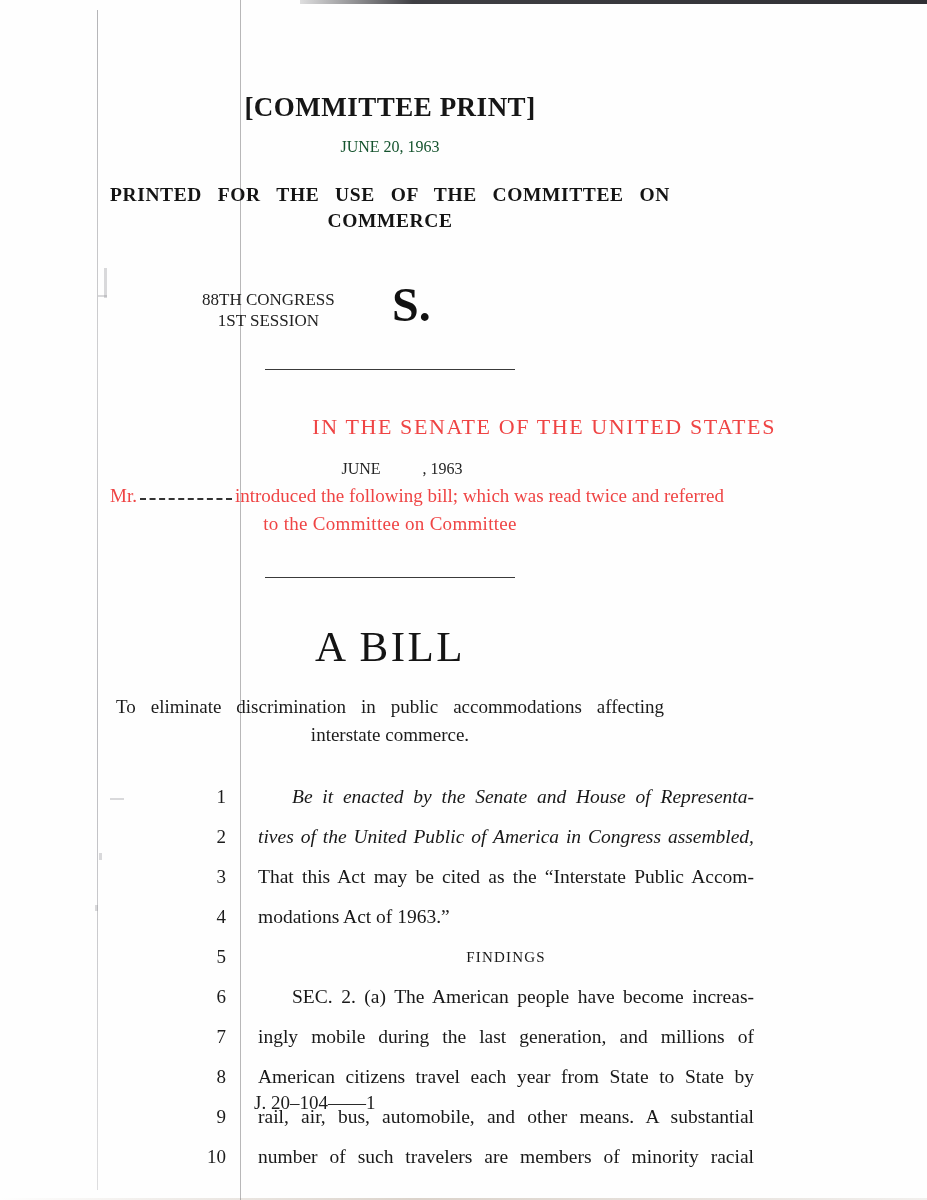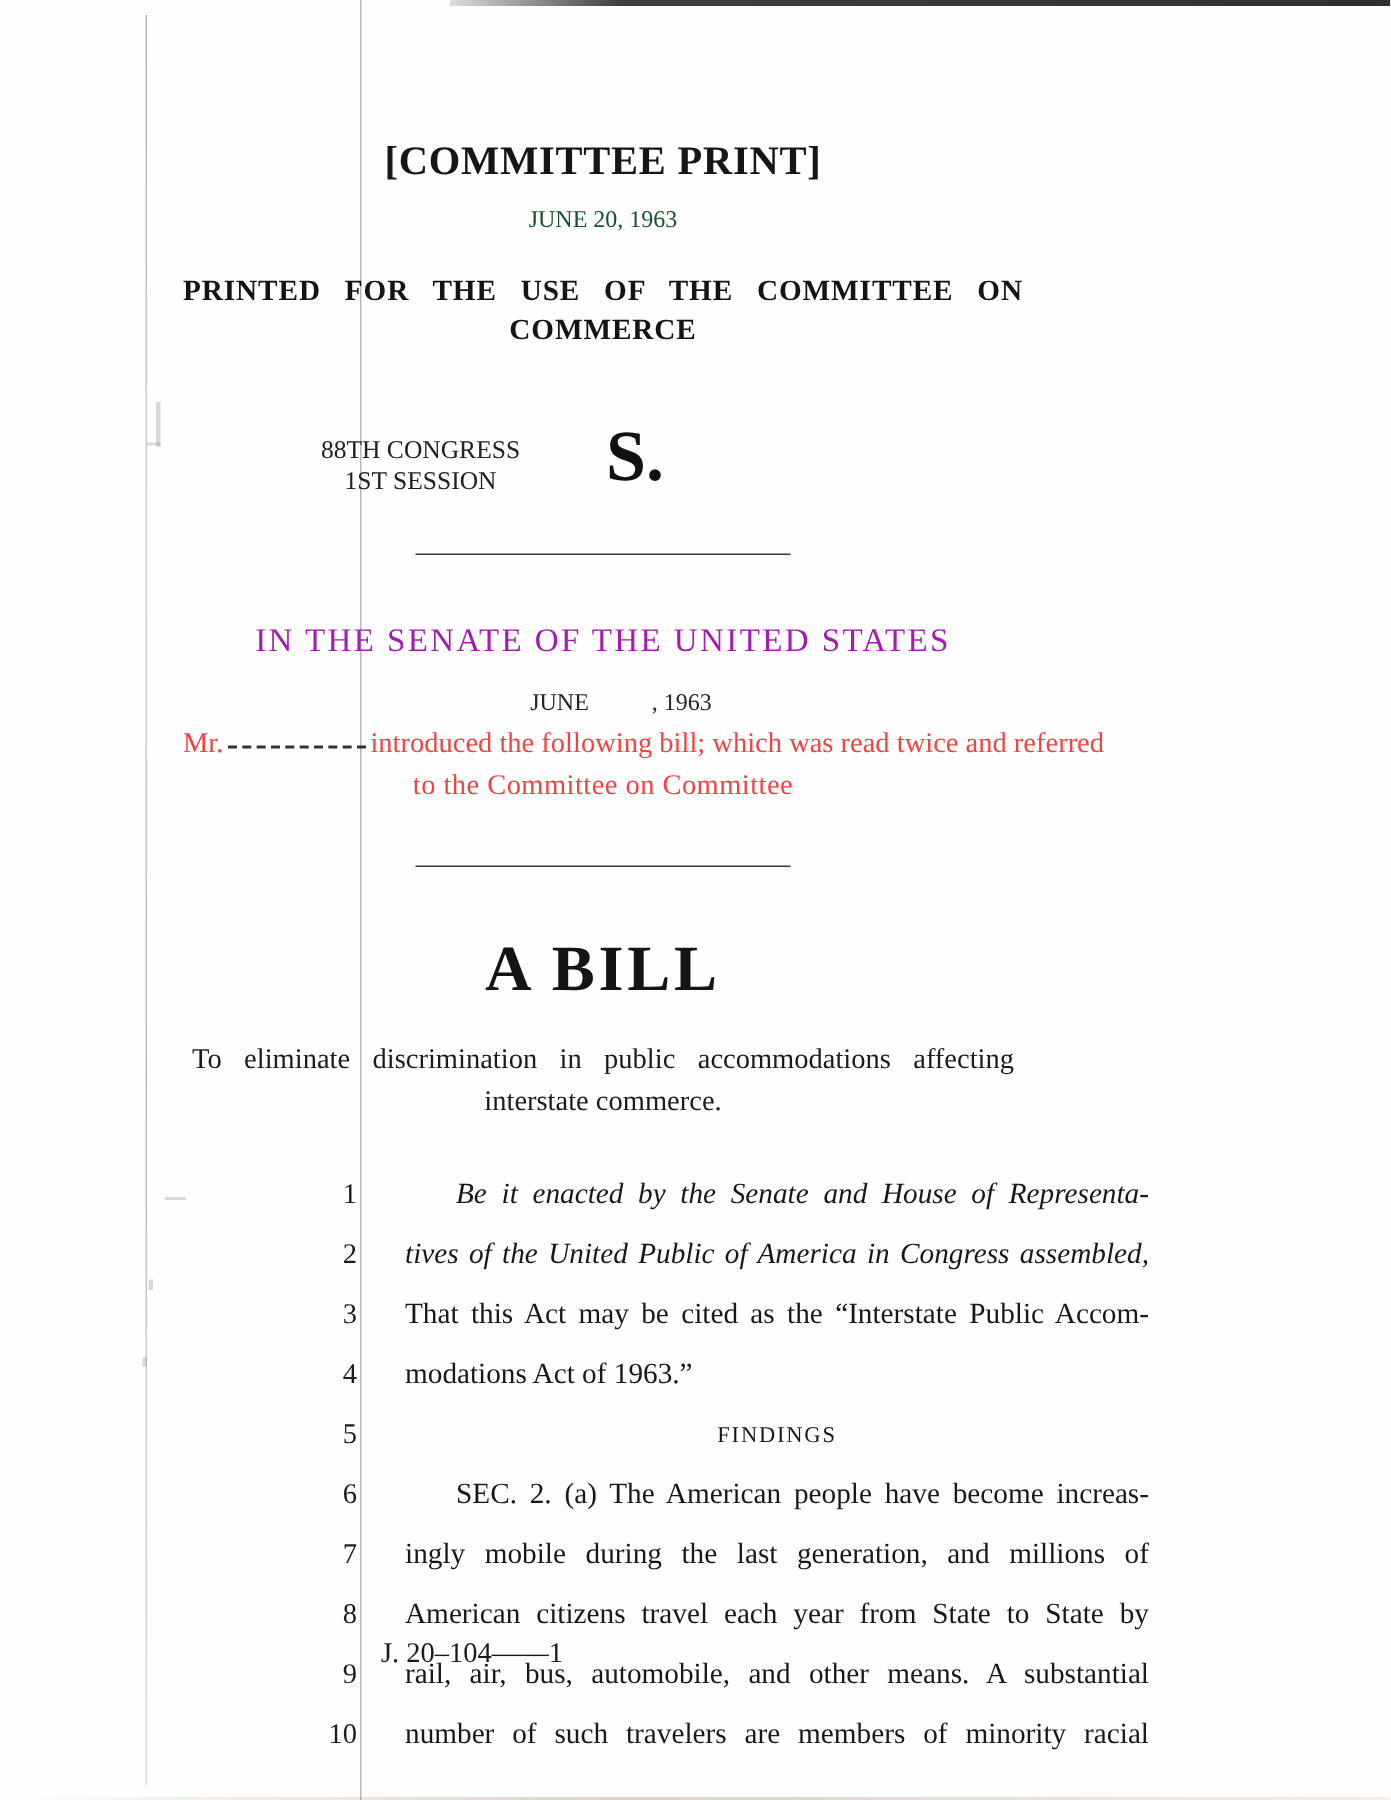--- a/index.html
+++ b/index.html
@@ -69,7 +69,7 @@
   
   .content {
     position: absolute;
-    left: 16px;
+    left: 4px;
     top: 0;
     width: 772px;
   }

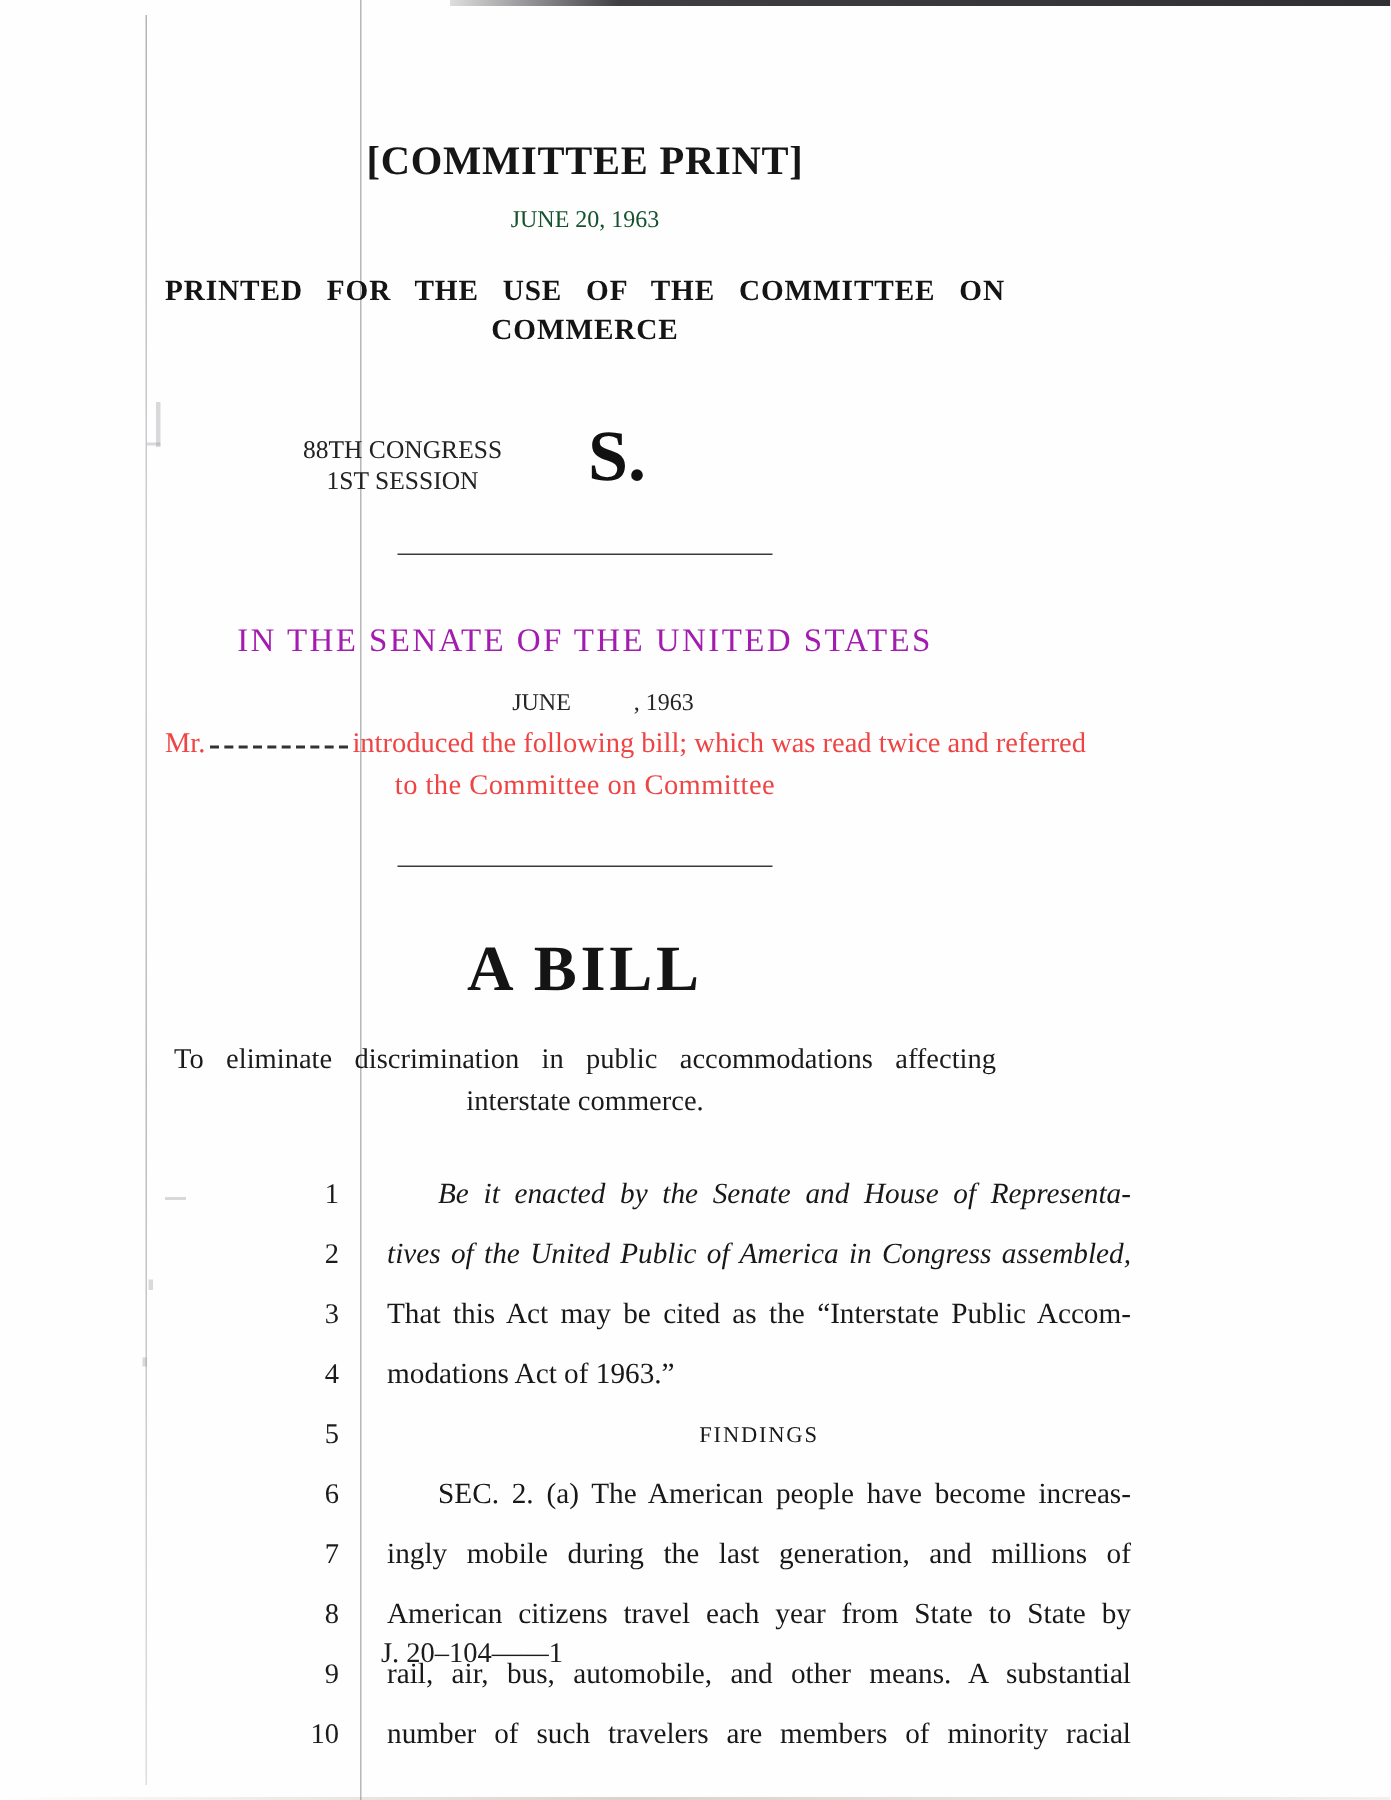--- a/index.html
+++ b/index.html
@@ -146,7 +146,8 @@
     margin-top: 44px;
     font-size: 22px;
     letter-spacing: 1.6px;
-    color: #a21caf;
+    color: #ef4444;
+    text-align: right;
   }
 
   .intro-date {

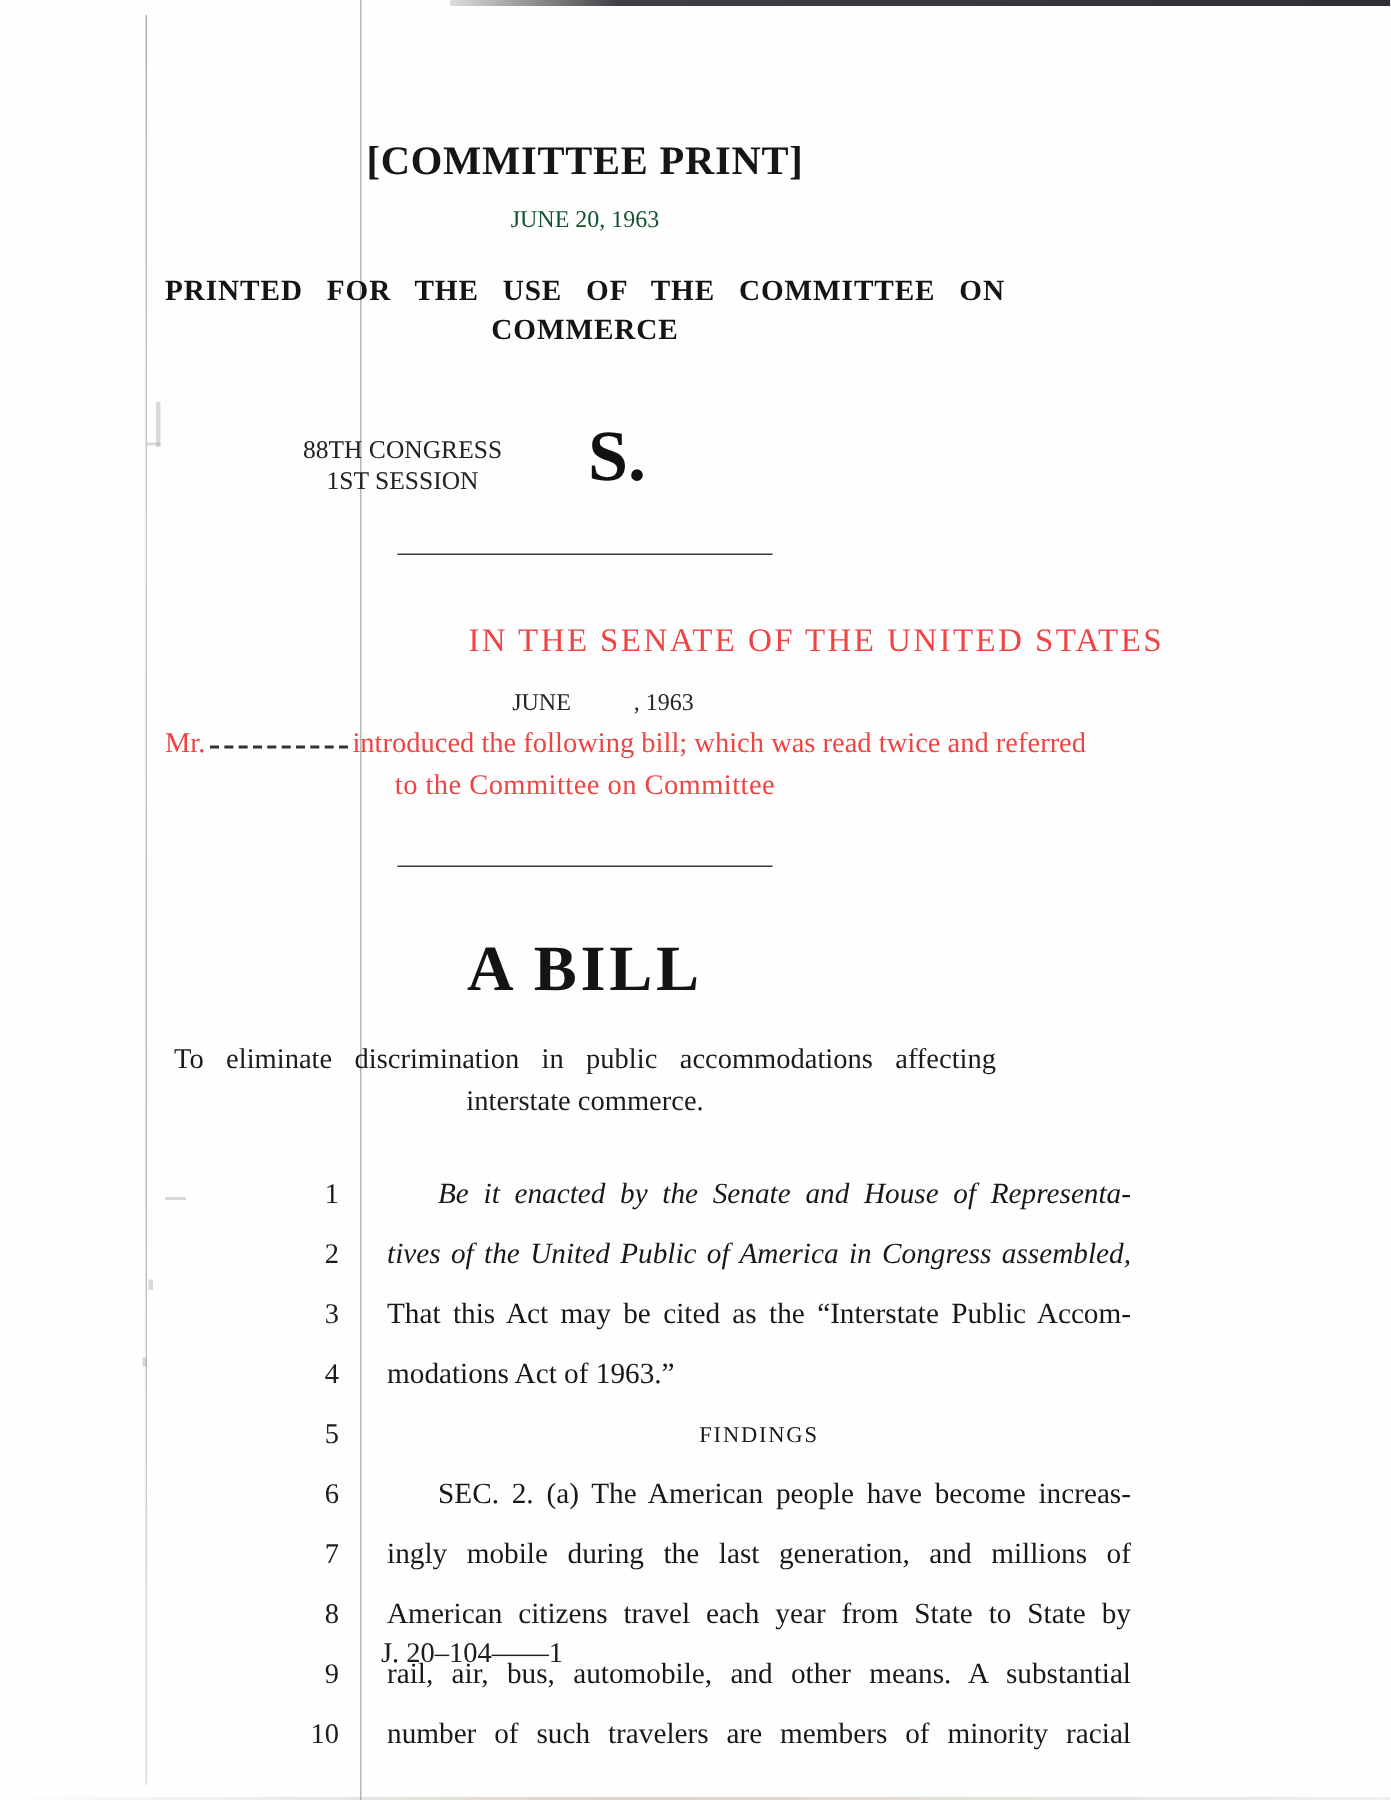--- a/index.html
+++ b/index.html
@@ -182,7 +182,7 @@
   .bill-title {
     margin-top: 44px;
     font-size: 43px;
-    font-weight: bold;
+    font-weight: normal;
     letter-spacing: 2.5px;
     color: #141414;
   }

